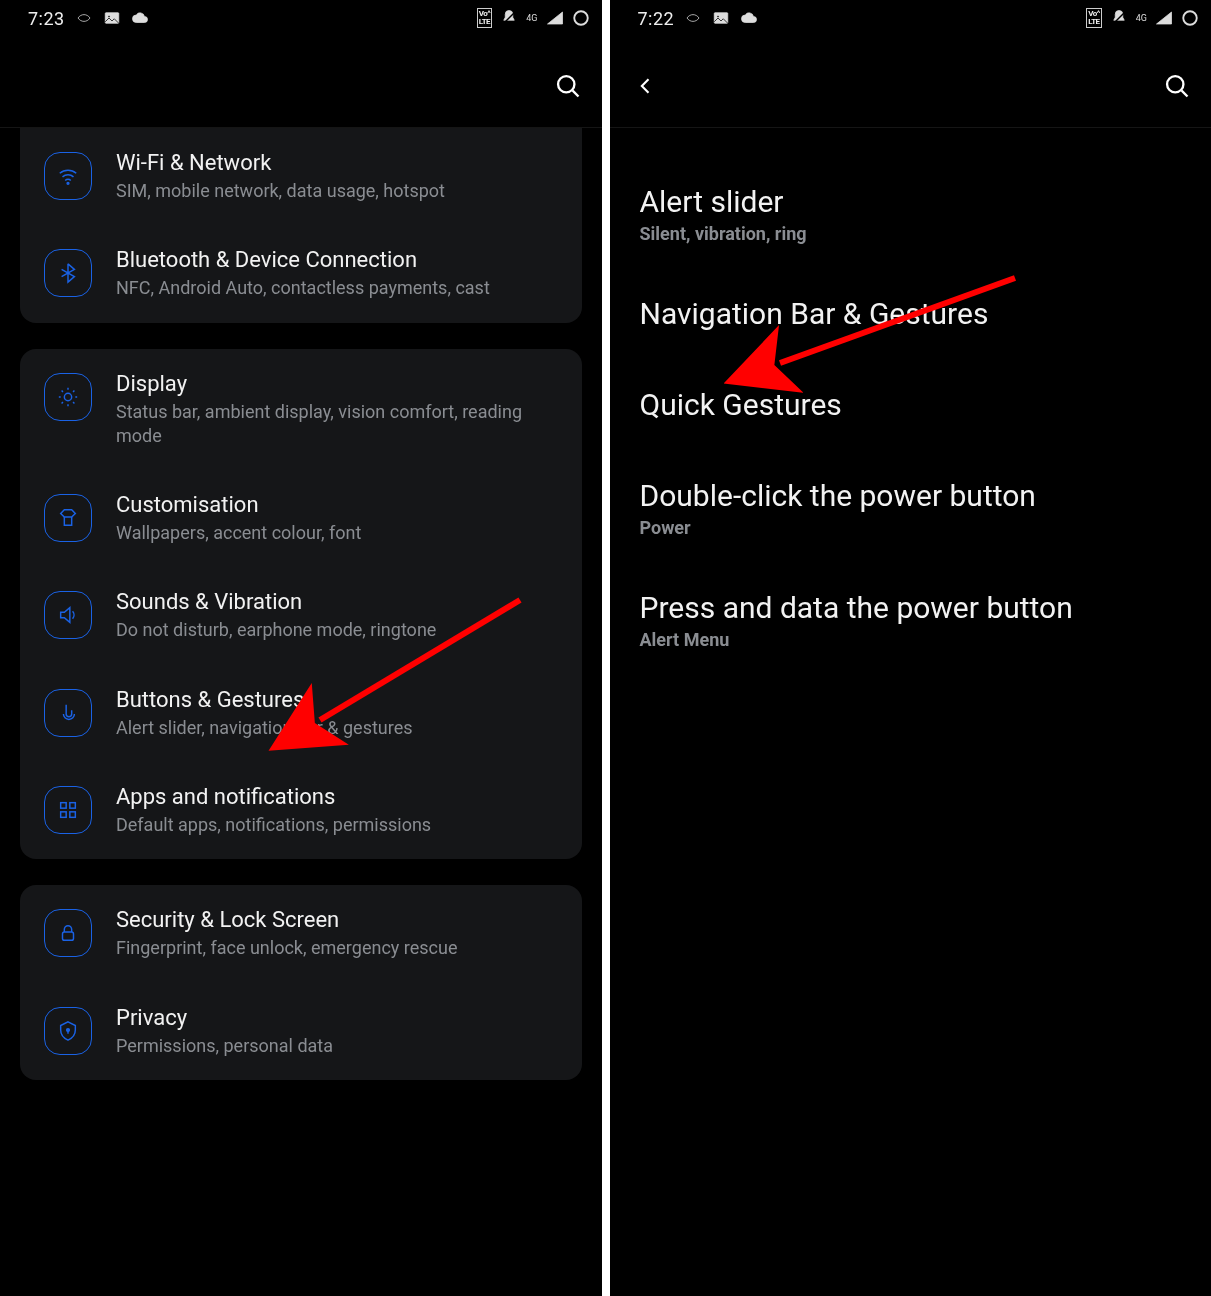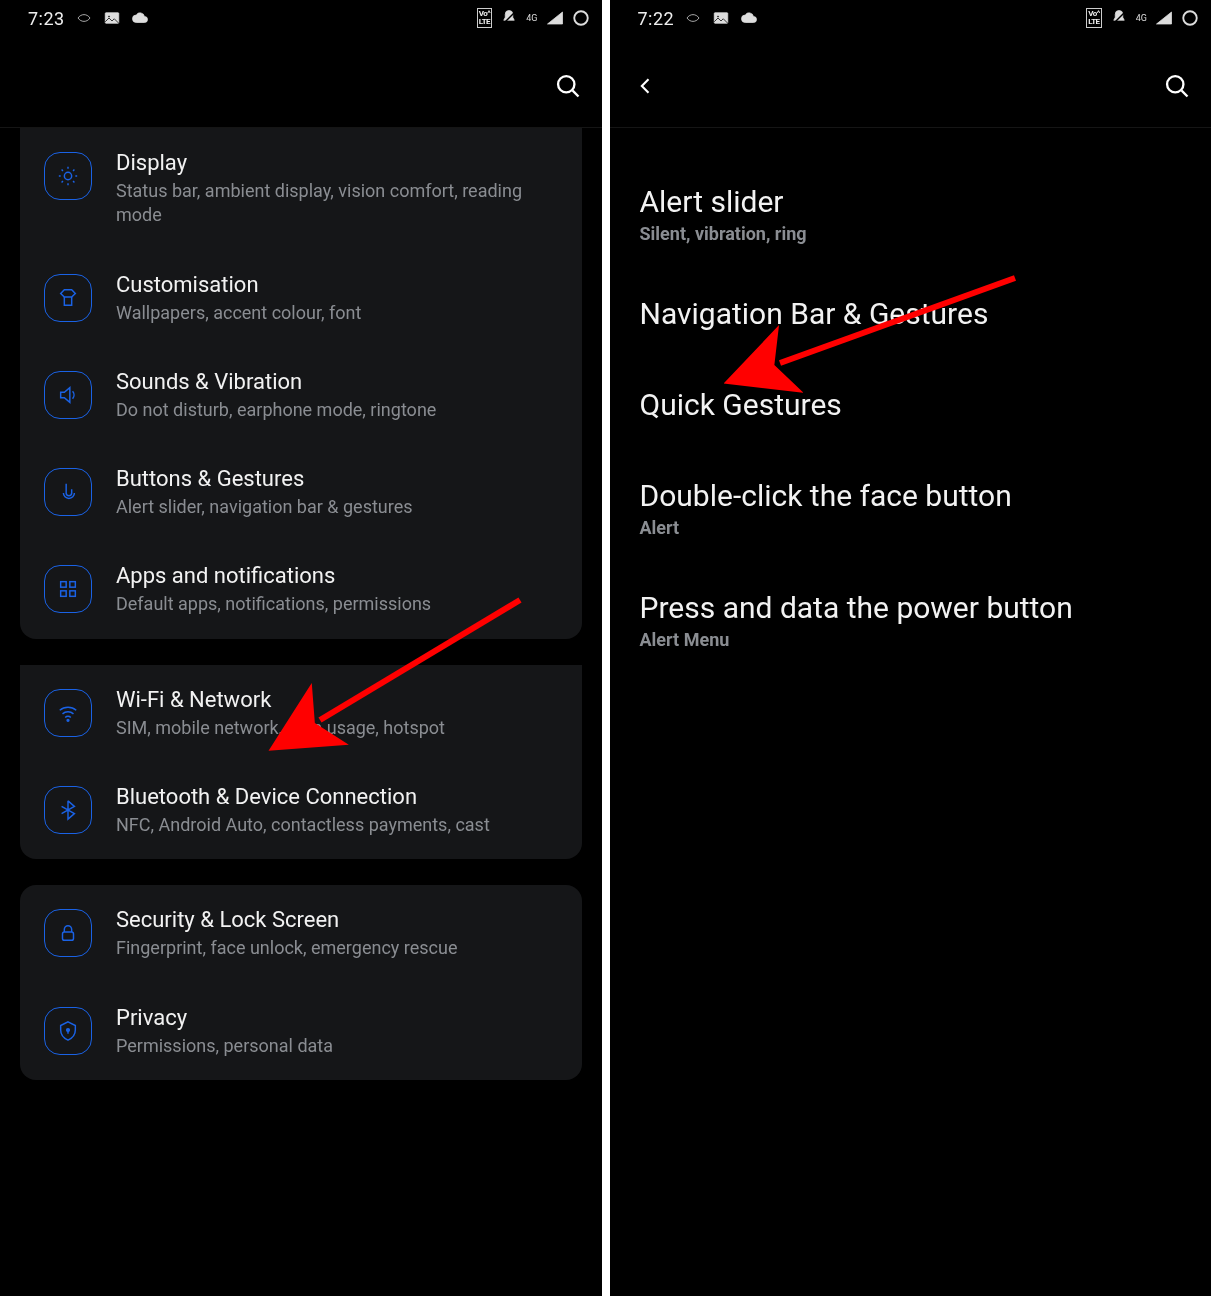--- a/index.html
+++ b/index.html
@@ -156,6 +156,34 @@
 
     <div class="content">
 
+      <div class="group first-group-partial">
+        <div class="row">
+          <div class="icon-sq">
+            <svg viewBox="0 0 24 24">
+                <path d="M3 9a14 14 0 0118 0"></path>
+                <path d="M6 13a9 9 0 0112 0"></path>
+                <path d="M9 17a4 4 0 016 0"></path>
+                <circle cx="12" cy="20" r="1" fill="#1a62e5"></circle>
+              </svg>
+          </div>
+          <div class="row-text">
+            <div class="row-title">Wi-Fi &amp; Network</div>
+            <div class="row-sub">SIM, mobile network, data usage, hotspot</div>
+          </div>
+        </div>
+        <div class="row">
+          <div class="icon-sq">
+            <svg viewBox="0 0 24 24">
+                <path d="M12 2v20l7-6-14-8m0 8l14-8-7-6"></path>
+              </svg>
+          </div>
+          <div class="row-text">
+            <div class="row-title">Bluetooth &amp; Device Connection</div>
+            <div class="row-sub">NFC, Android Auto, contactless payments, cast</div>
+          </div>
+        </div>
+      </div>
+
       <div class="group">
         <div class="row">
           <div class="icon-sq">
@@ -218,34 +246,6 @@
           <div class="row-text">
             <div class="row-title">Apps and notifications</div>
             <div class="row-sub">Default apps, notifications, permissions</div>
-          </div>
-        </div>
-      </div>
-
-      <div class="group first-group-partial">
-        <div class="row">
-          <div class="icon-sq">
-            <svg viewBox="0 0 24 24">
-                <path d="M3 9a14 14 0 0118 0"></path>
-                <path d="M6 13a9 9 0 0112 0"></path>
-                <path d="M9 17a4 4 0 016 0"></path>
-                <circle cx="12" cy="20" r="1" fill="#1a62e5"></circle>
-              </svg>
-          </div>
-          <div class="row-text">
-            <div class="row-title">Wi-Fi &amp; Network</div>
-            <div class="row-sub">SIM, mobile network, data usage, hotspot</div>
-          </div>
-        </div>
-        <div class="row">
-          <div class="icon-sq">
-            <svg viewBox="0 0 24 24">
-                <path d="M12 2v20l7-6-14-8m0 8l14-8-7-6"></path>
-              </svg>
-          </div>
-          <div class="row-text">
-            <div class="row-title">Bluetooth &amp; Device Connection</div>
-            <div class="row-sub">NFC, Android Auto, contactless payments, cast</div>
           </div>
         </div>
       </div>

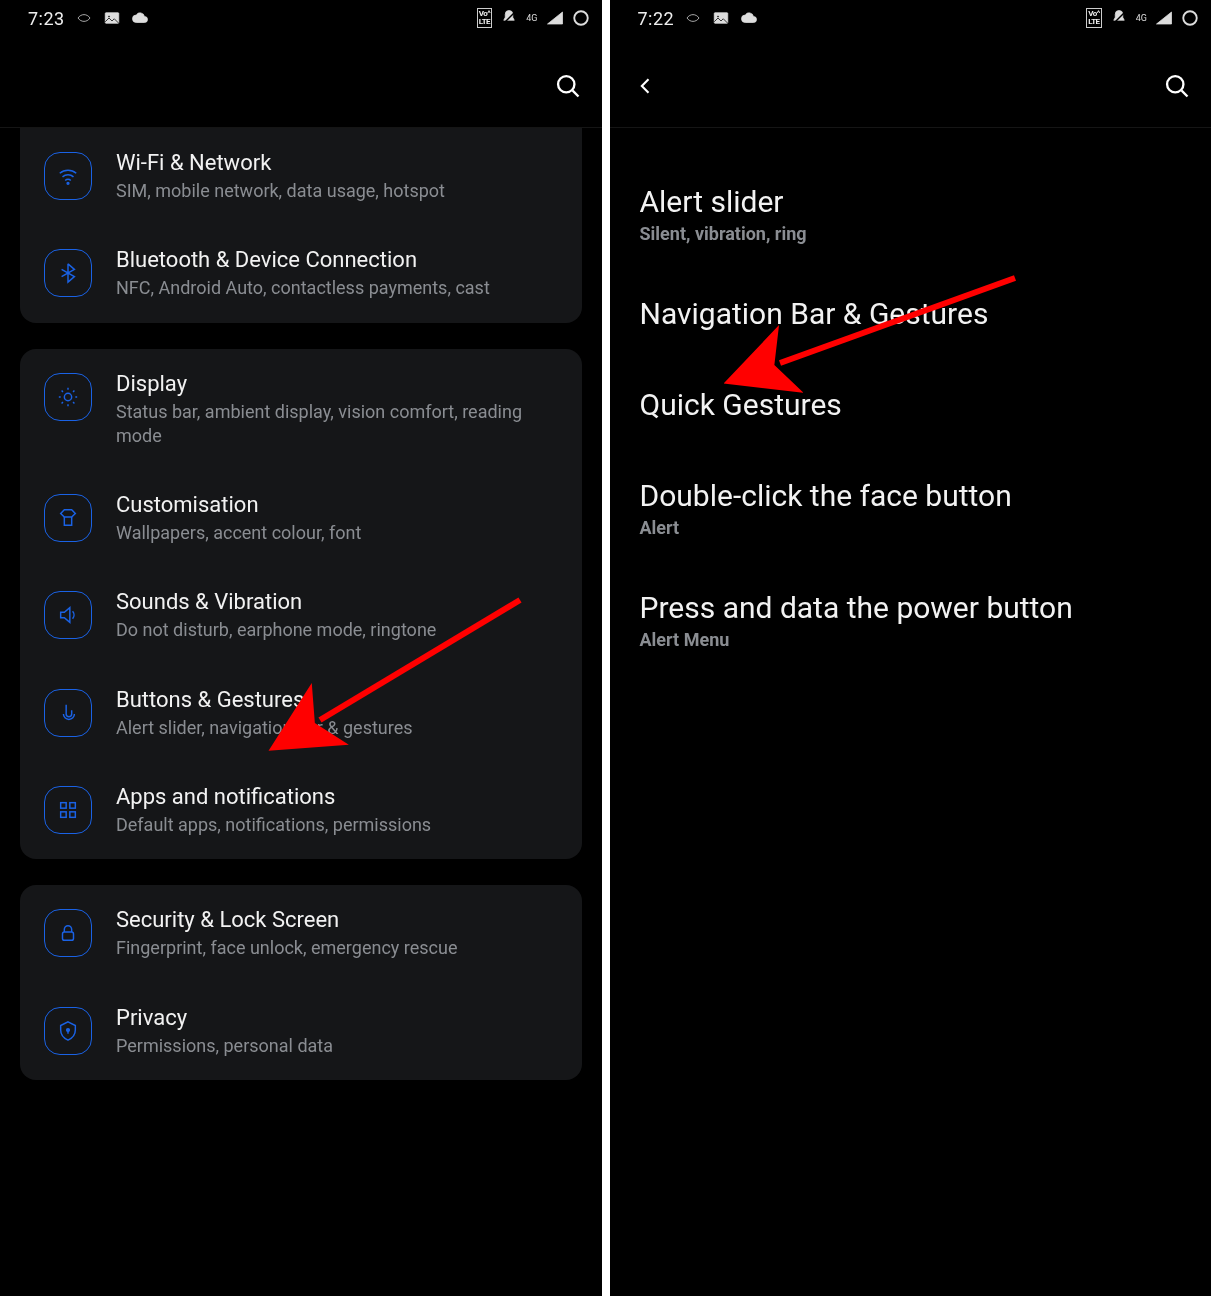--- a/index.html
+++ b/index.html
@@ -367,7 +367,7 @@
         <div class="simple-title">Quick Gestures</div>
       </div>
       <div class="simple-item">
-        <div class="simple-title">Double-click the face button</div>
+        <div class="simple-title">Double-click the power button</div>
         <div class="simple-sub">Alert</div>
       </div>
       <div class="simple-item">

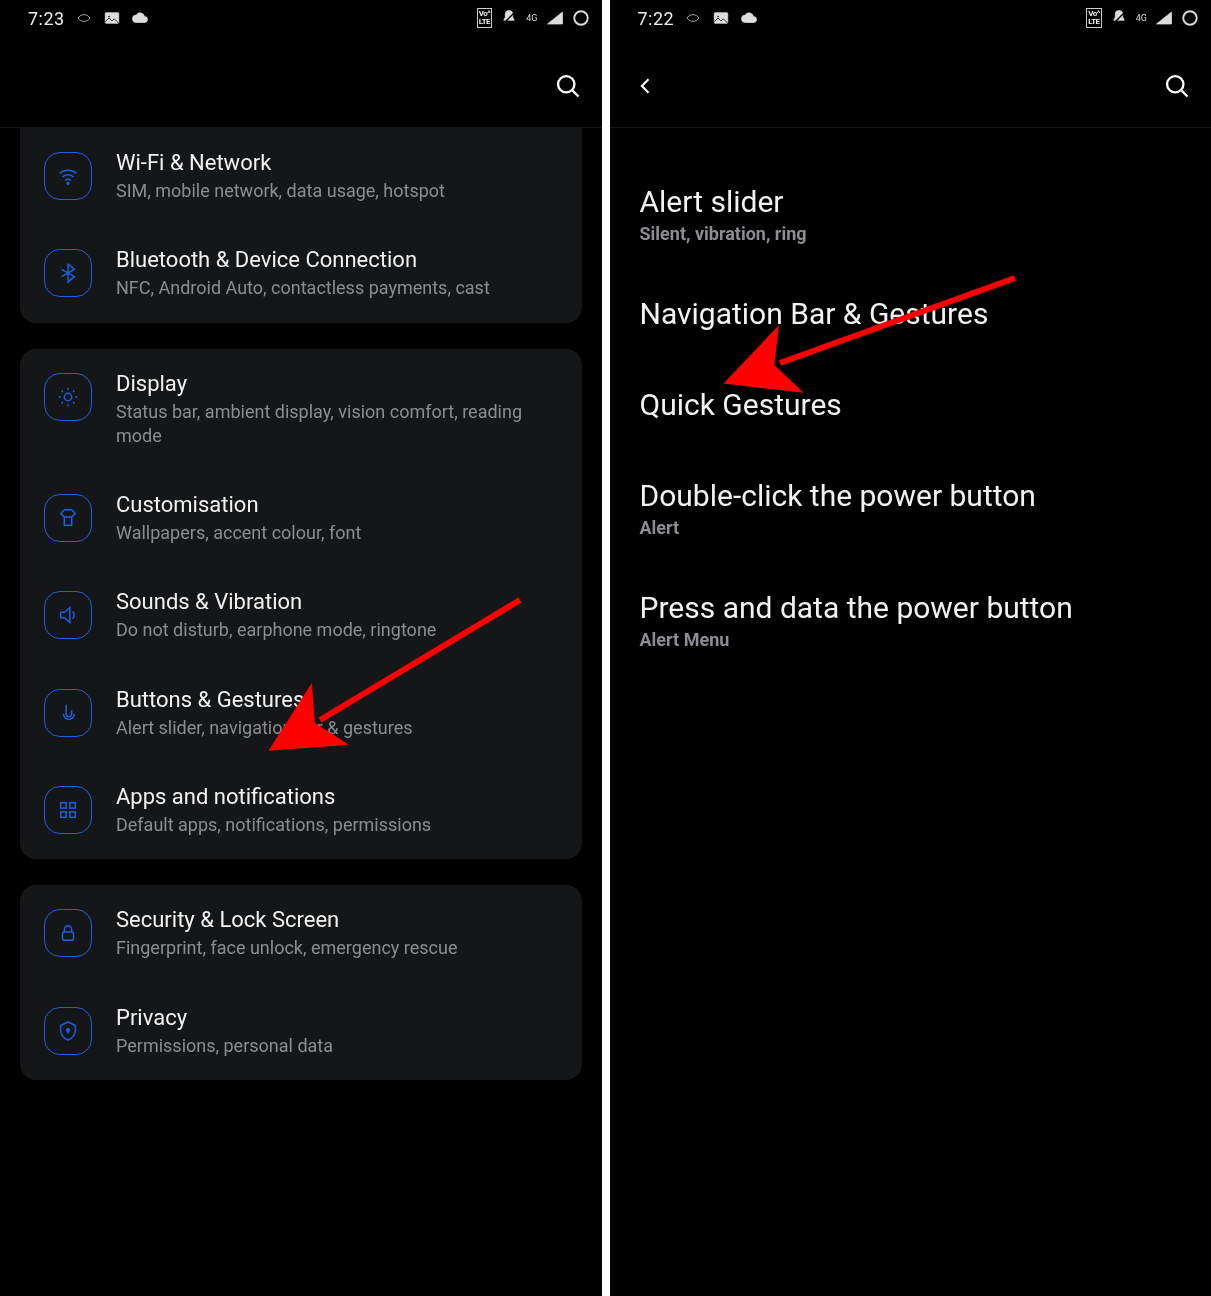--- a/index.html
+++ b/index.html
@@ -368,7 +368,7 @@
       </div>
       <div class="simple-item">
         <div class="simple-title">Double-click the power button</div>
-        <div class="simple-sub">Alert</div>
+        <div class="simple-sub">Power</div>
       </div>
       <div class="simple-item">
         <div class="simple-title">Press and data the power button</div>

